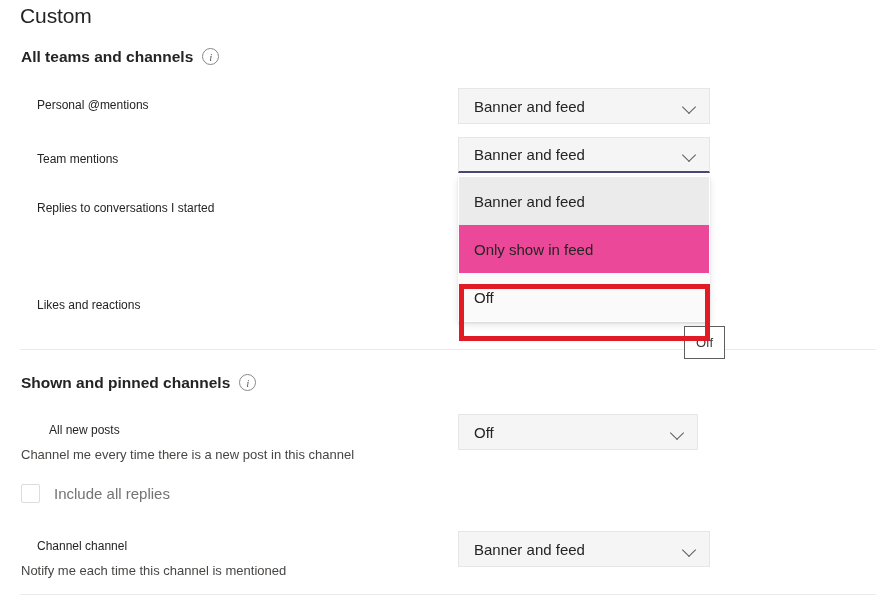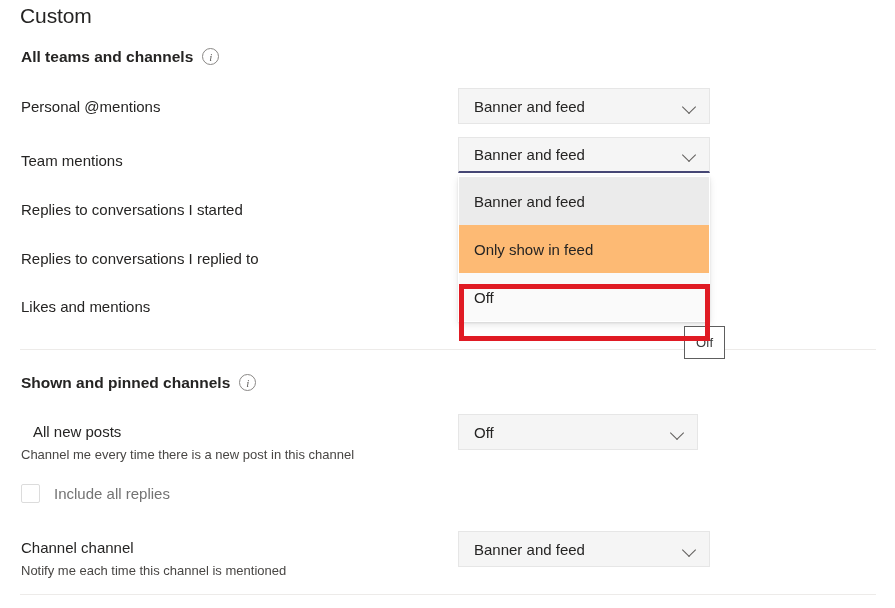--- a/index.html
+++ b/index.html
@@ -71,8 +71,8 @@
   
   .row-label {
     position: absolute;
-    left: 21px;
-    font-size: 15px;
+    left: 37px;
+    font-size: 12px;
     font-weight: 400;
     color: #252423;
     white-space: nowrap;

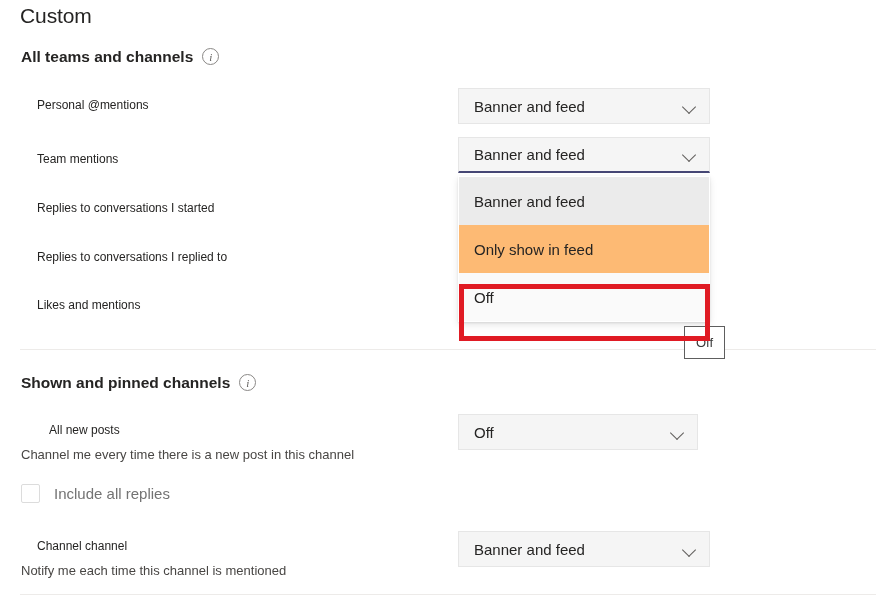--- a/index.html
+++ b/index.html
@@ -221,7 +221,6 @@
   <div class="row-label" style="top:98px;">Personal @mentions</div>
   <div class="row-label" style="top:152px;">Team mentions</div>
   <div class="row-label" style="top:201px;text-align:right;">Replies to conversations I started</div>
-  <div class="row-label" style="top:250px;">Replies to conversations I replied to</div>
   <div class="row-label" style="top:298px;">Likes and mentions</div>
 
   <div class="dropdown" style="left:458px; top:88px; width:252px;">

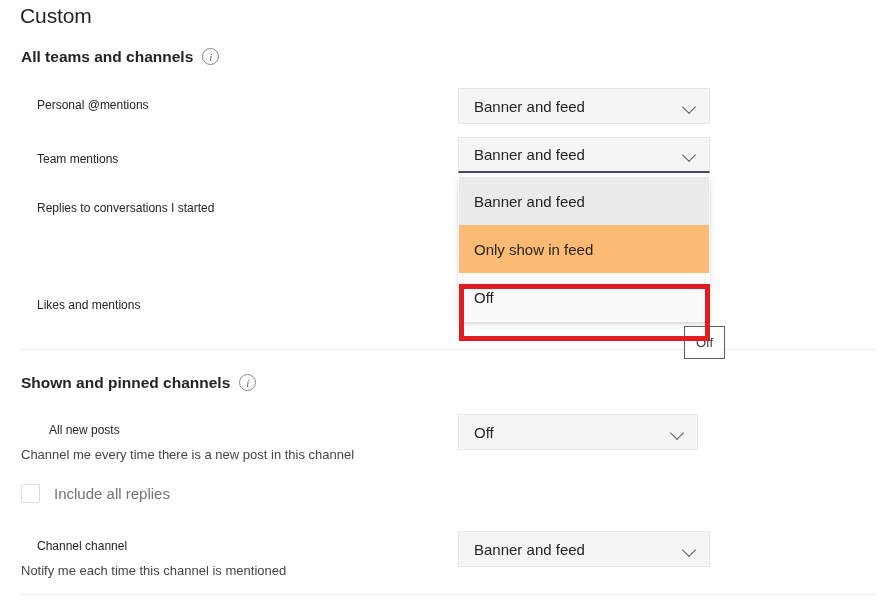--- a/index.html
+++ b/index.html
@@ -145,7 +145,7 @@
     padding: 0 15px;
     font-size: 15px;
     color: #252423;
-    background: #fdba74;
+    background: #ec4899;
     cursor: pointer;
     box-sizing: border-box;
     white-space: nowrap;

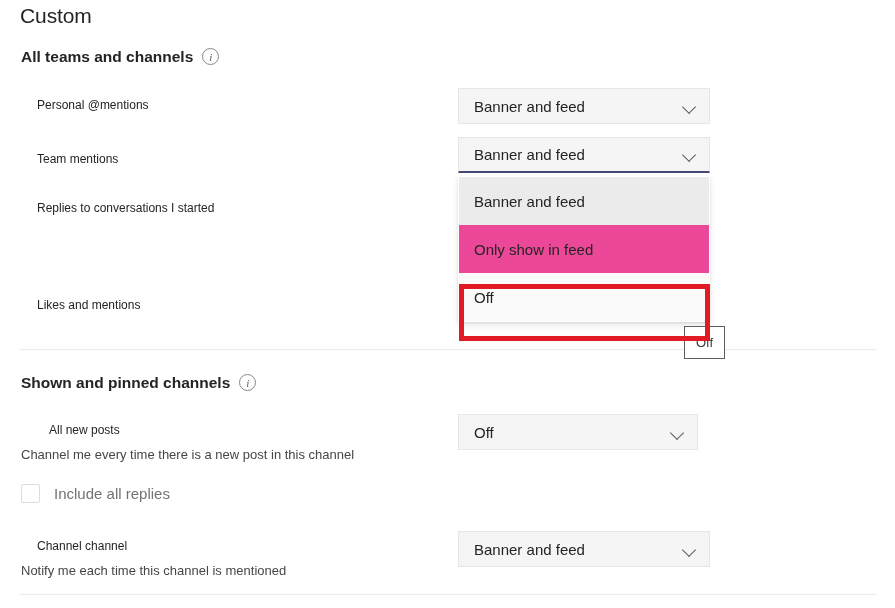--- a/index.html
+++ b/index.html
@@ -221,7 +221,7 @@
   <div class="row-label" style="top:98px;">Personal @mentions</div>
   <div class="row-label" style="top:152px;">Team mentions</div>
   <div class="row-label" style="top:201px;text-align:right;">Replies to conversations I started</div>
-  <div class="row-label" style="top:298px;">Likes and mentions</div>
+  <div class="row-label" style="top:298px;">Likes and reactions</div>
 
   <div class="dropdown" style="left:458px; top:88px; width:252px;">
     <span class="dd-value">Banner and feed</span>

